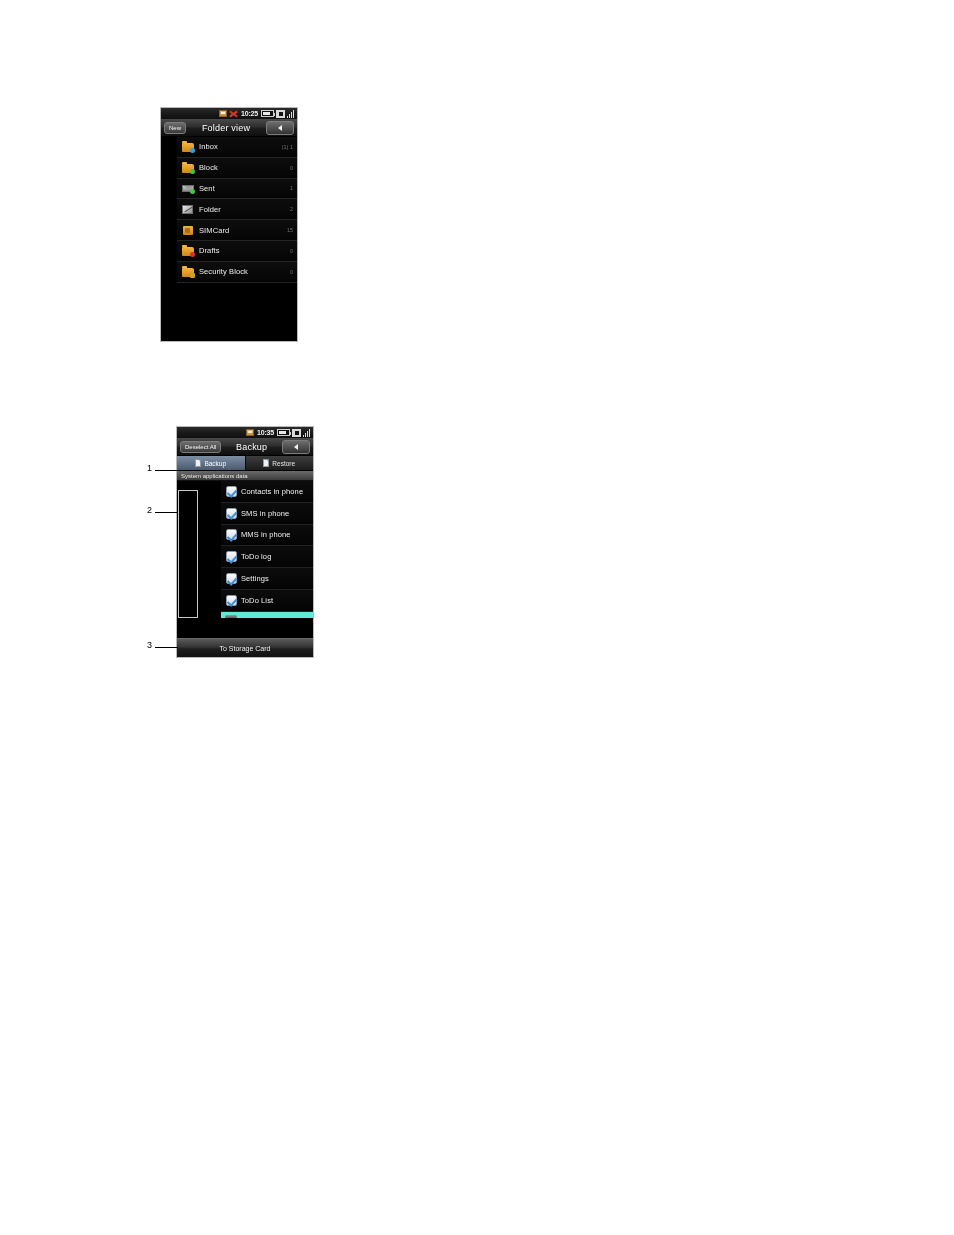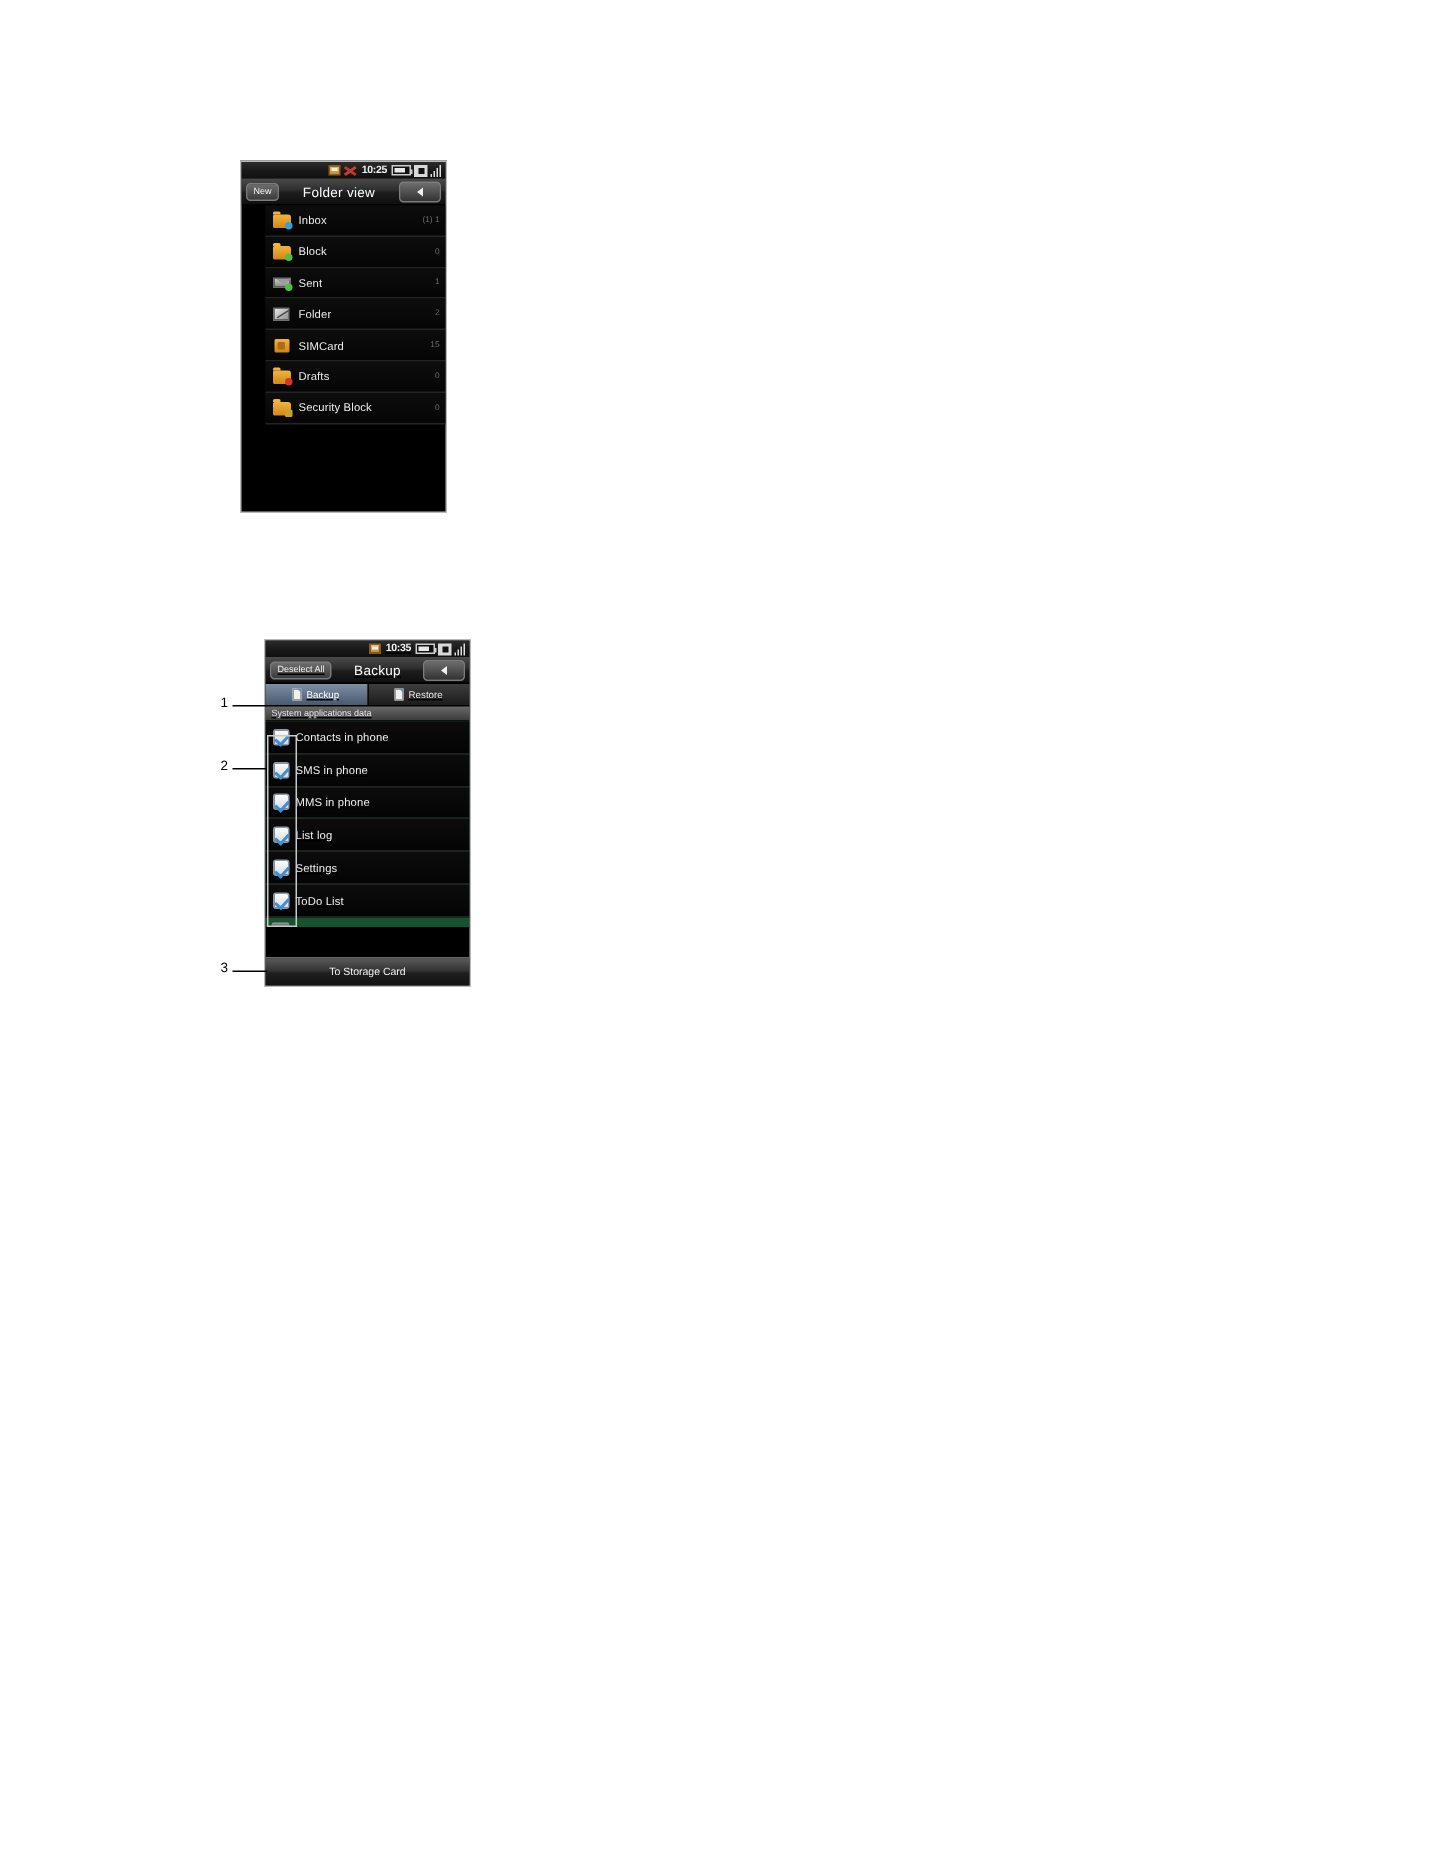--- a/index.html
+++ b/index.html
@@ -451,7 +451,7 @@
   </div>
 </div>
 
-<div class="device" style="left:176px; top:426px; width:138px; height:232px;text-decoration:underline;">
+<div class="device" style="left:176px; top:426px; width:138px; height:232px;">
 
   <div class="statusbar">
     <span class="sb-icon sb-sd"></span>

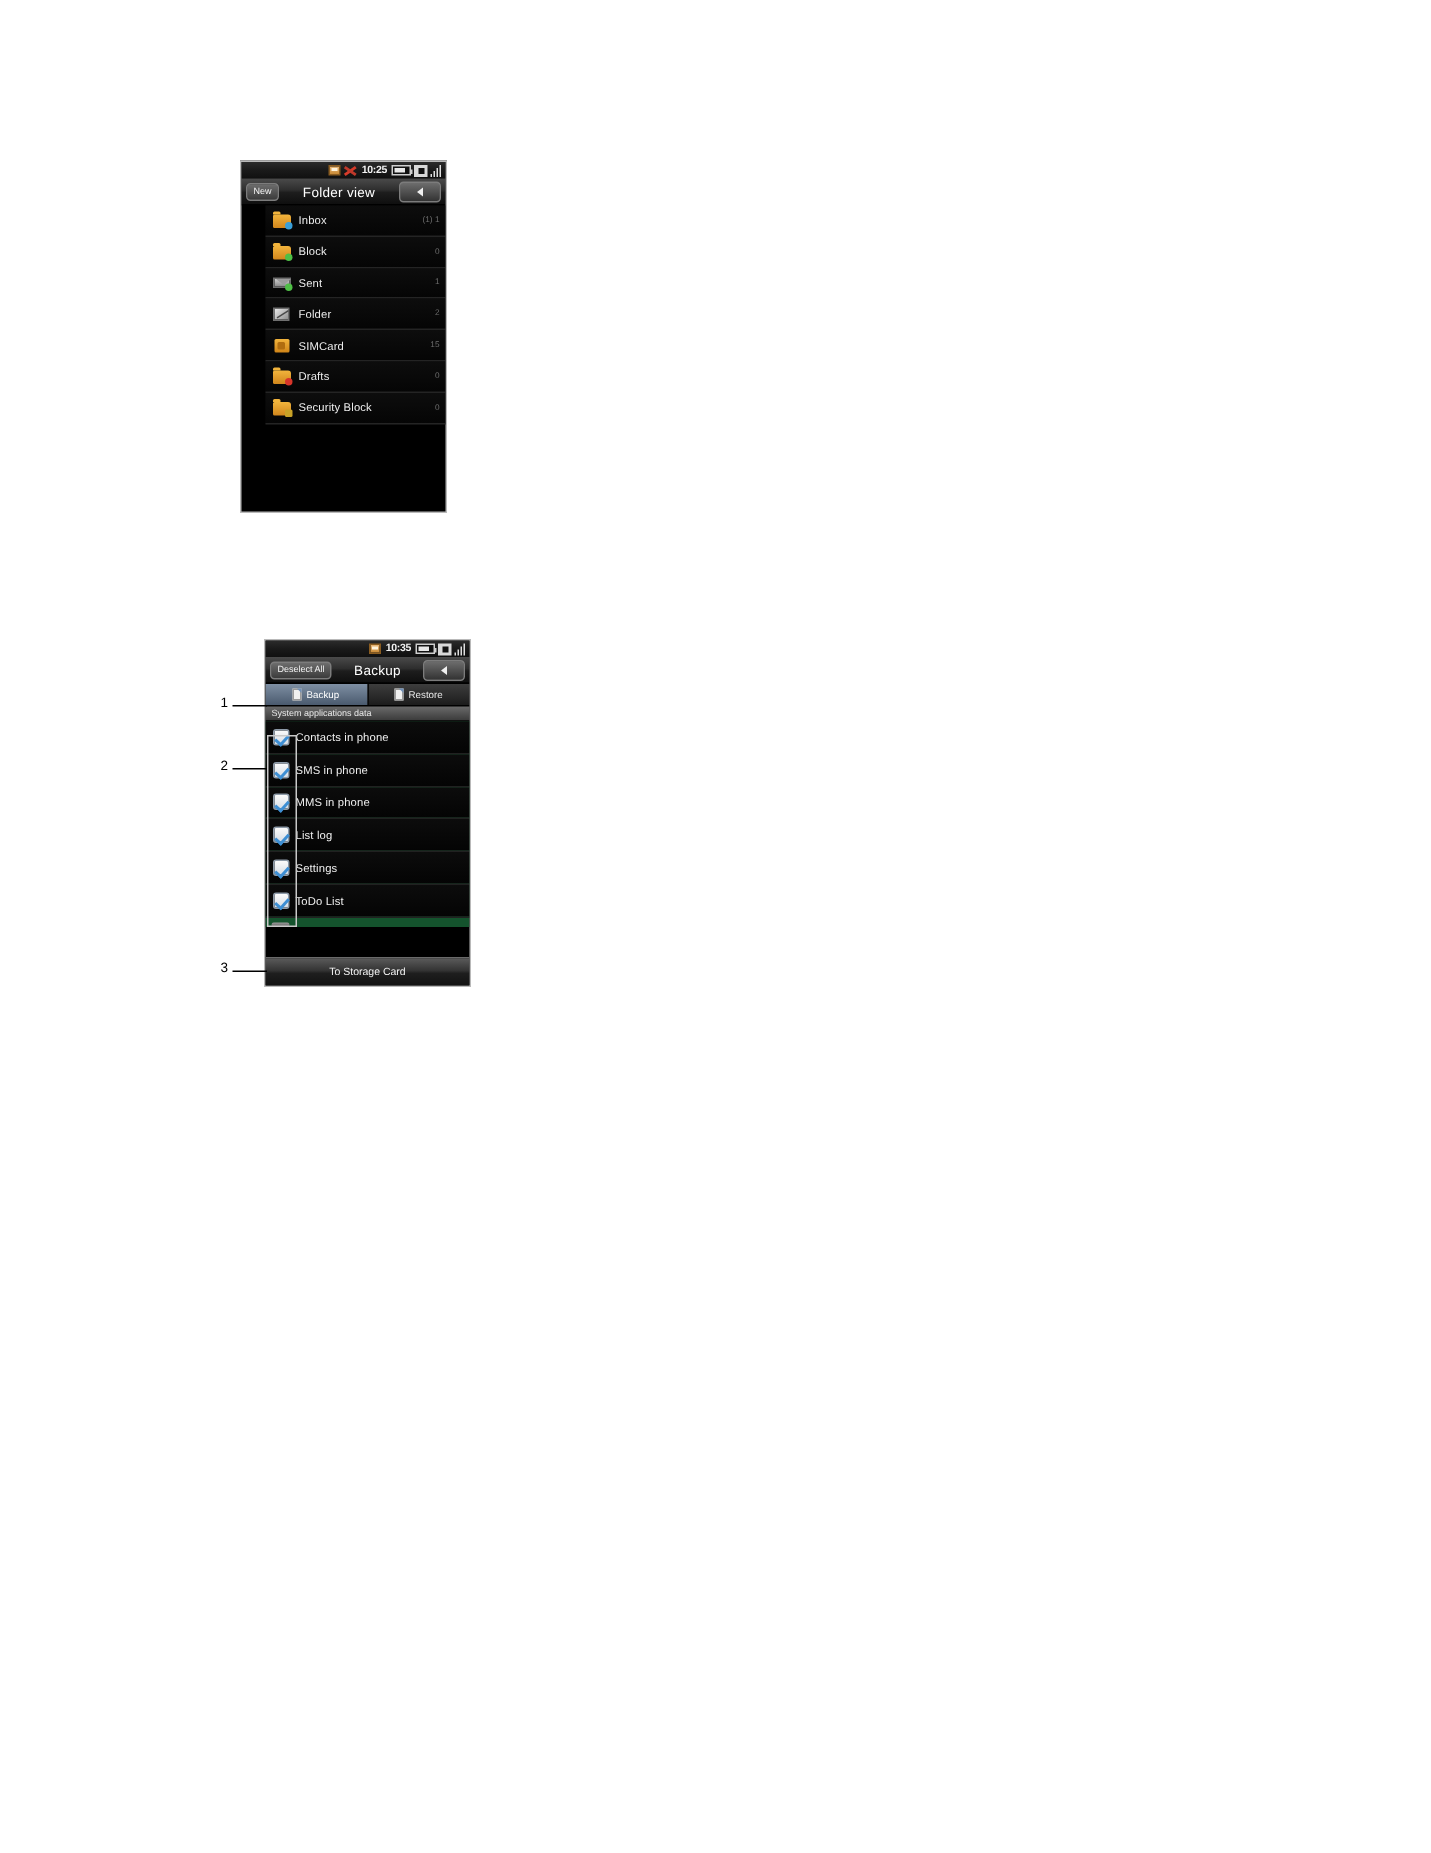--- a/index.html
+++ b/index.html
@@ -288,7 +288,7 @@
   }
 
   
-  .chk-list { background:#14532d; position: relative; }
+  .chk-list { background:#5eead4; position: relative; margin-left: 44px; }
   .chk-row {
     height: 21.8px;
     display: flex;

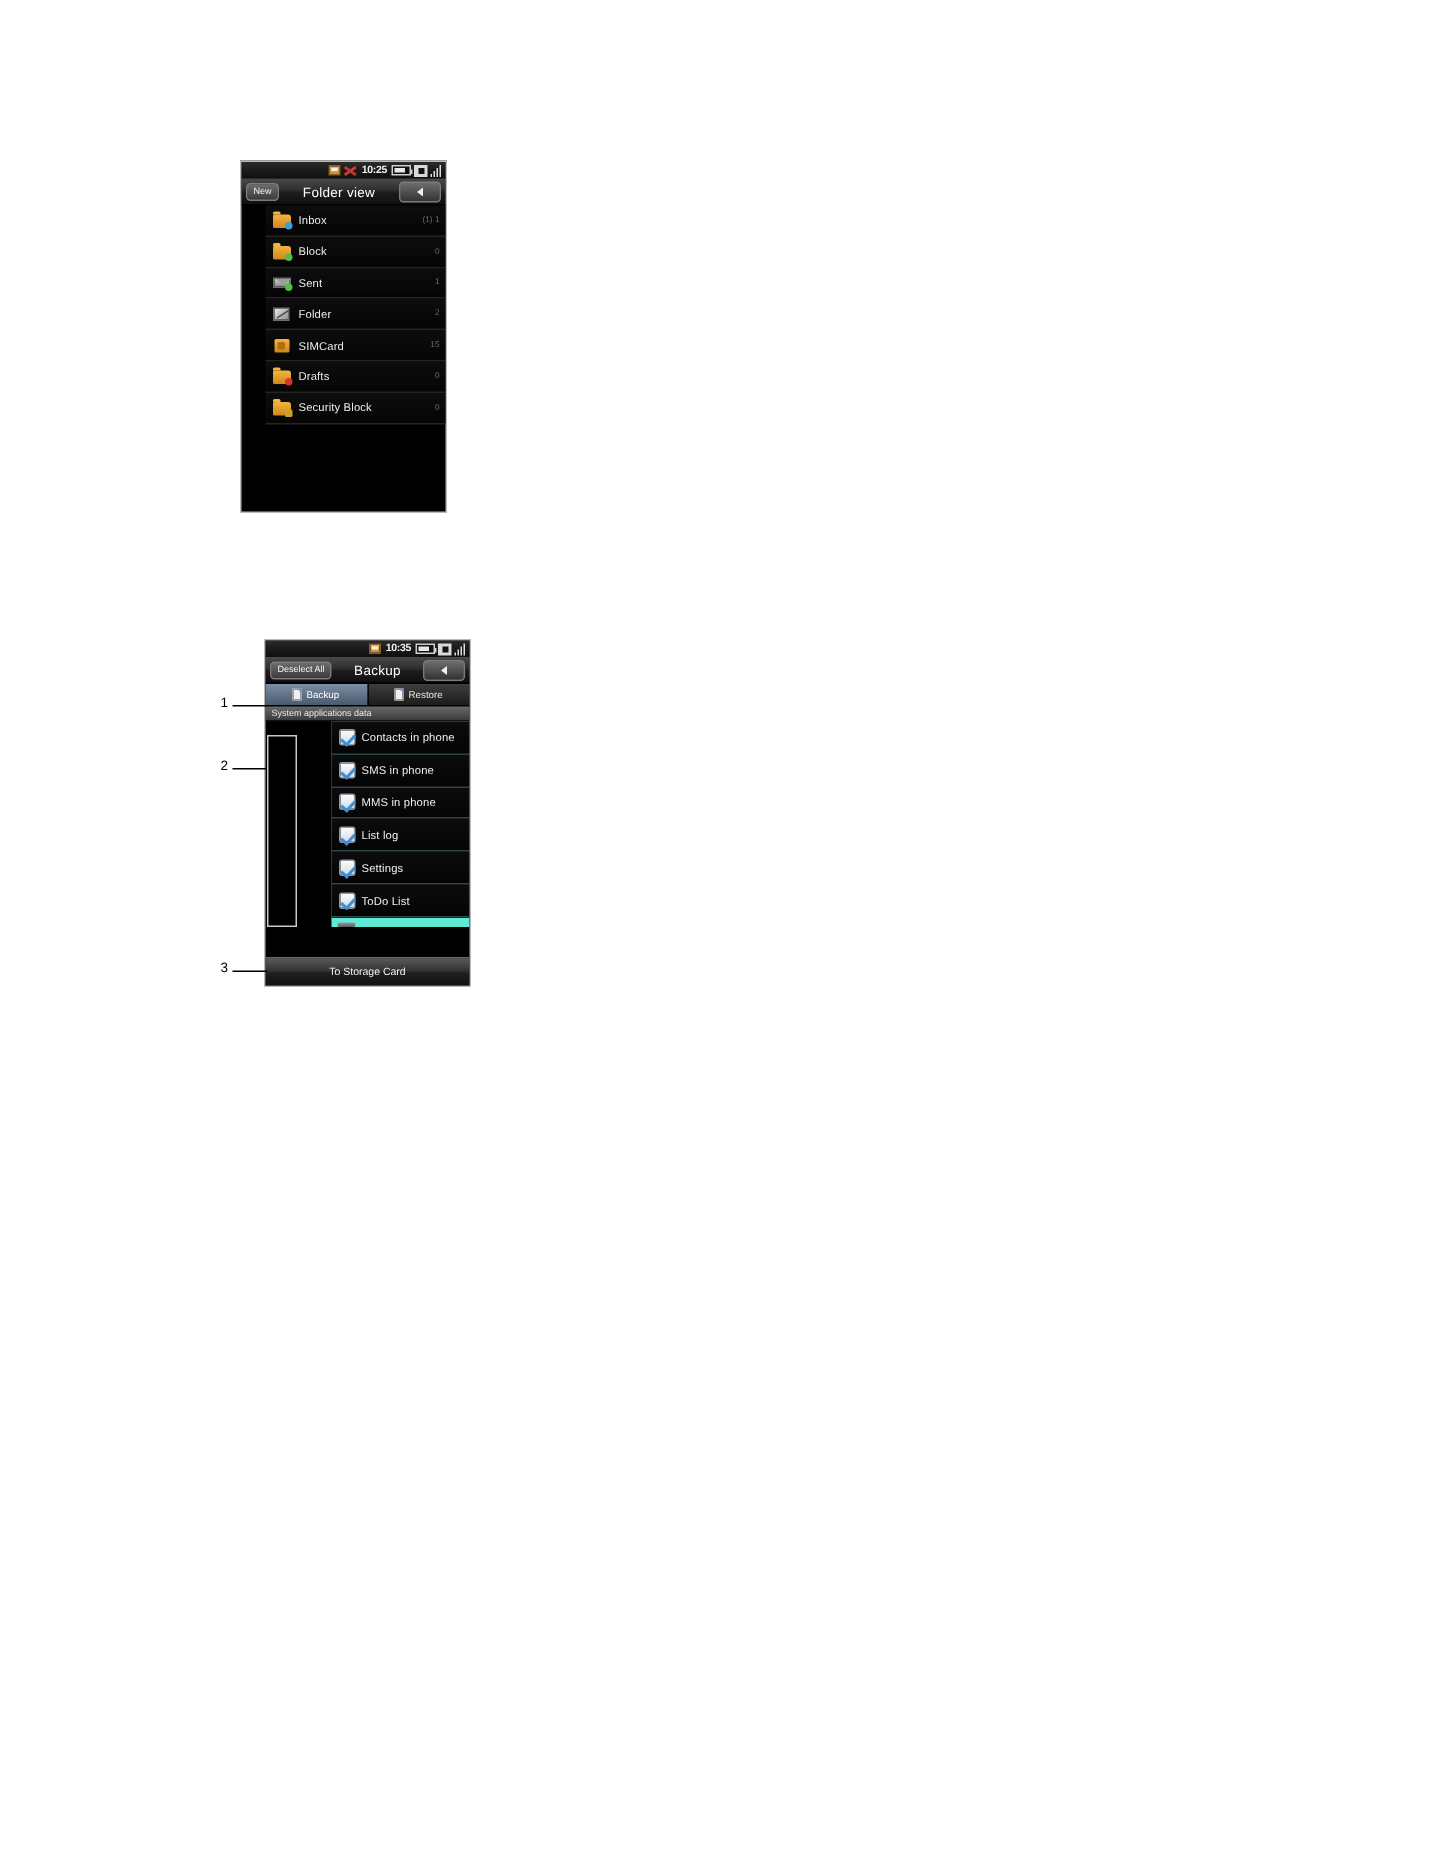--- a/index.html
+++ b/index.html
@@ -502,7 +502,7 @@
     </div>
     <div class="chk-row">
       <span class="chk-box"></span>
-      <span class="chk-label">List log</span>
+      <span class="chk-label">ToDo log</span>
     </div>
     <div class="chk-row">
       <span class="chk-box"></span>

